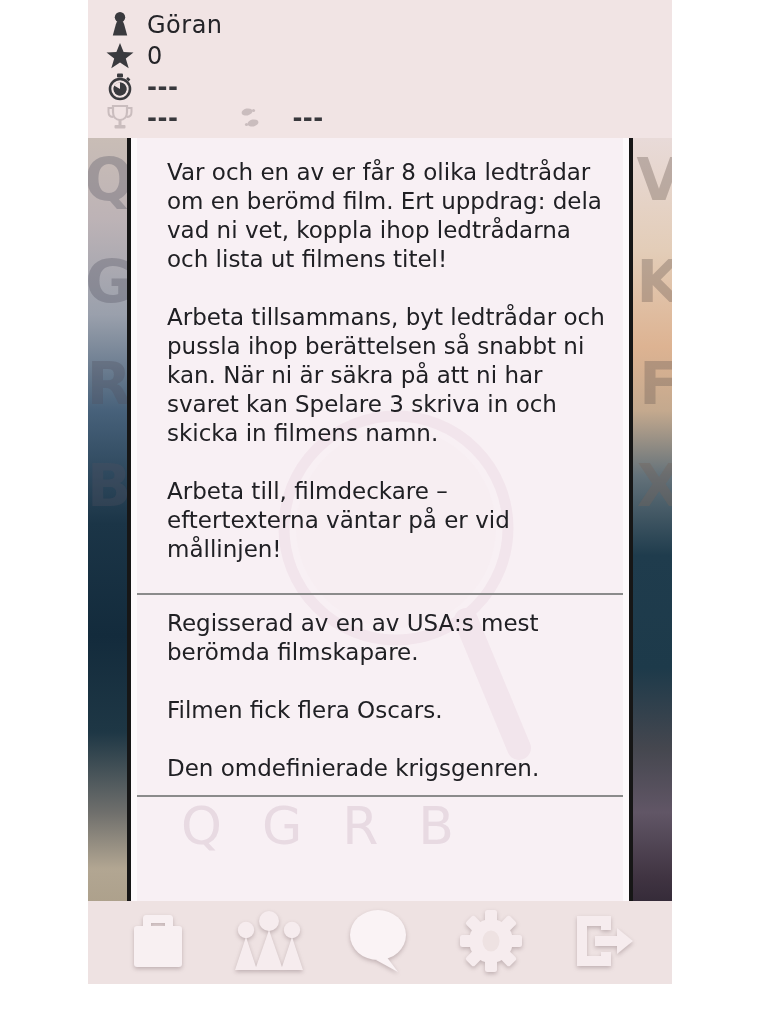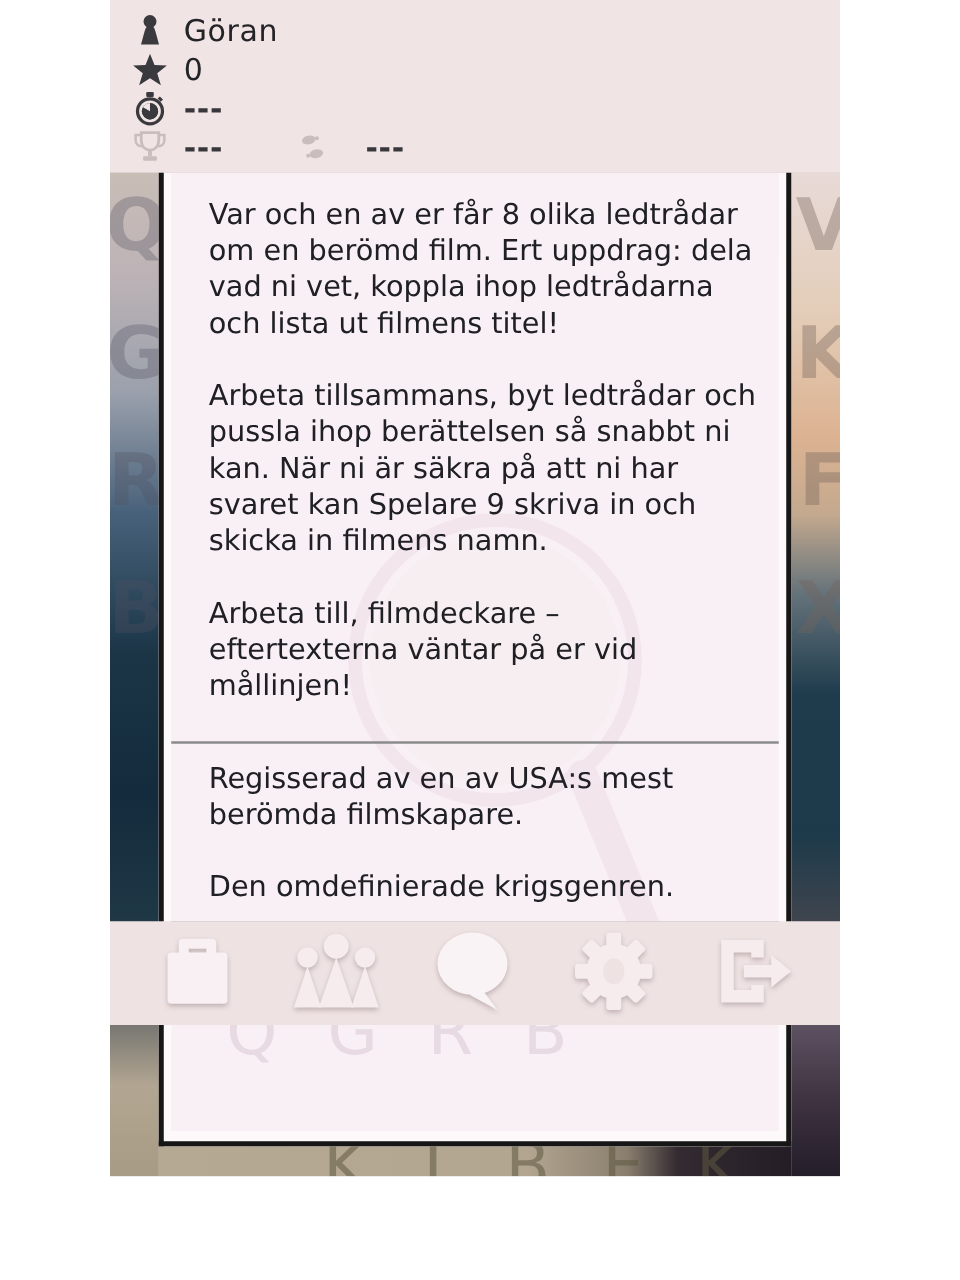--- a/index.html
+++ b/index.html
@@ -10,7 +10,7 @@
     position: relative;
     overflow: hidden;
   }
-  .app { position: absolute; left: 88px; top: 0; width: 584px; height: 820px; }
+  .app { position: absolute; left: 88px; top: 0; width: 584px; height: 984px; }
 
   
   .header {

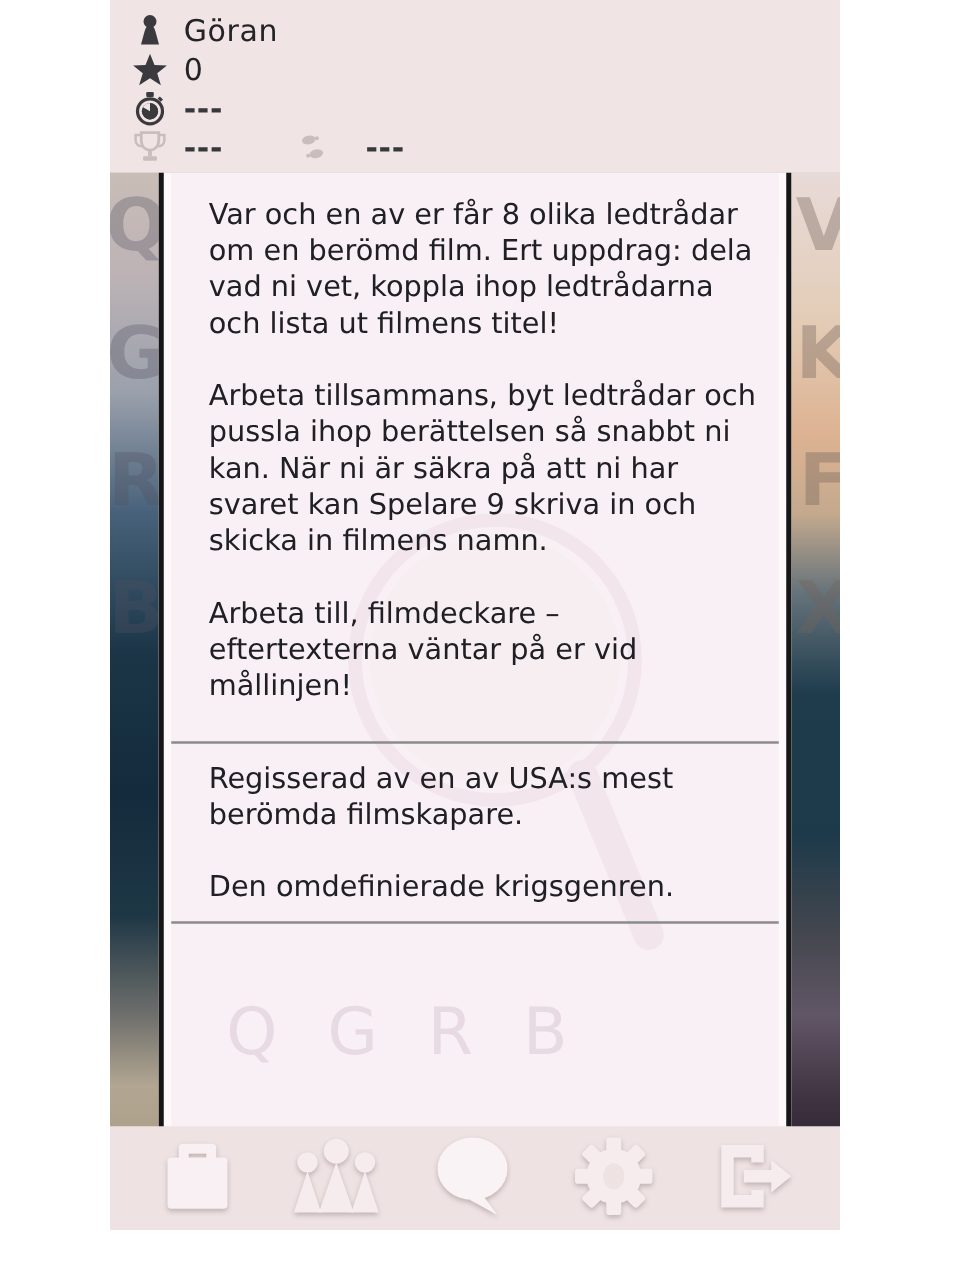--- a/index.html
+++ b/index.html
@@ -193,7 +193,7 @@
 
       <div class="card-content">
         <p>Var och en av er får 8 olika ledtrådar om en berömd film. Ert uppdrag: dela vad ni vet, koppla ihop ledtrådarna och lista ut filmens titel!</p>
-        <p>Arbeta tillsammans, byt ledtrådar och pussla ihop berättelsen så snabbt ni kan. När ni är säkra på att ni har svaret kan Spelare 9 skriva in och skicka in filmens namn.</p>
+        <p>Arbeta tillsammans, byt ledtrådar och pussla ihop berättelsen så snabbt ni kan. När ni är säkra på att ni har svaret kan Spelare 3 skriva in och skicka in filmens namn.</p>
         <p>Arbeta till, filmdeckare – eftertexterna väntar på er vid mållinjen!</p>
         <div class="divider"></div>
         <div>

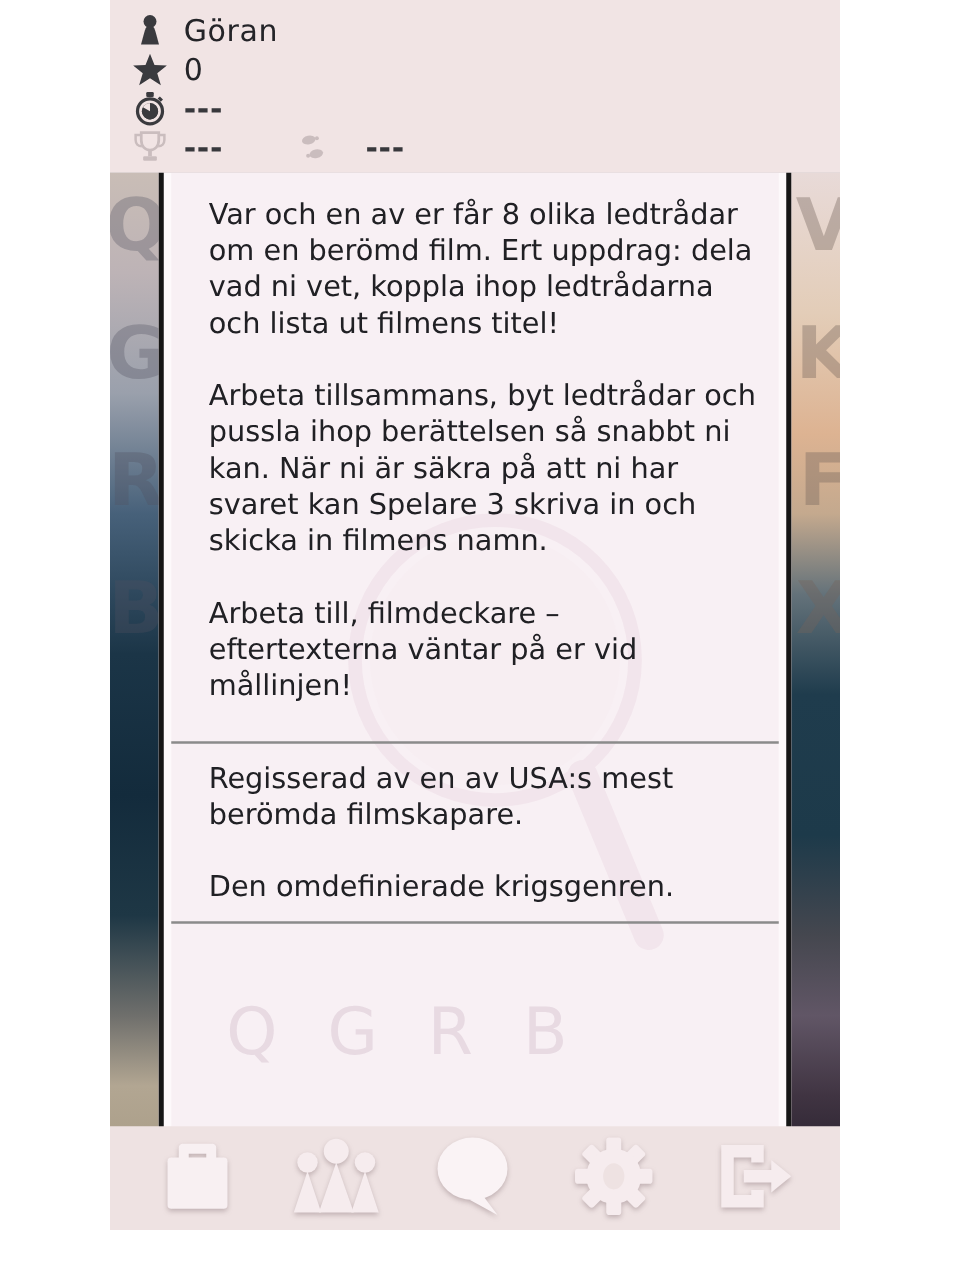--- a/index.html
+++ b/index.html
@@ -198,6 +198,7 @@
         <div class="divider"></div>
         <div>
           <p class="clue-line">Regisserad av en av USA:s mest berömda filmskapare.</p>
+          <p class="clue-line">Filmen fick flera Oscars.</p>
           <p class="clue-line">Den omdefinierade krigsgenren.</p>
         </div>
         <div class="divider"></div>

